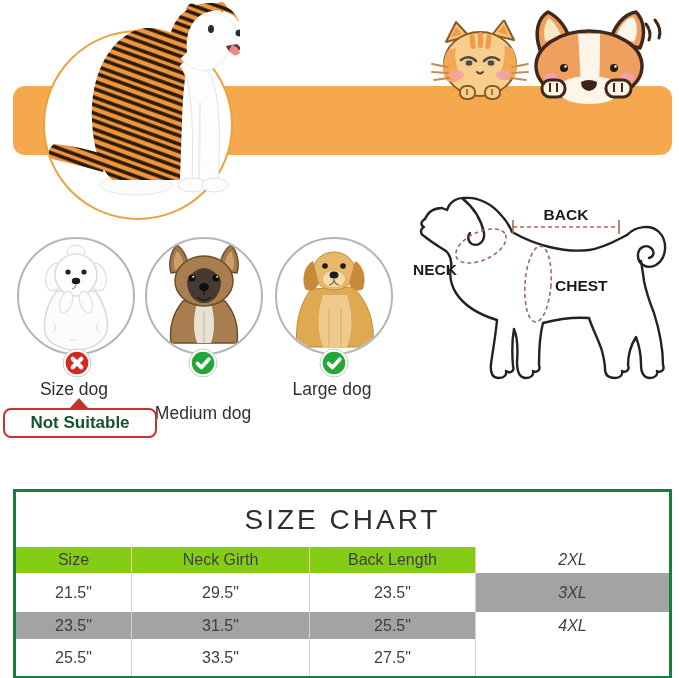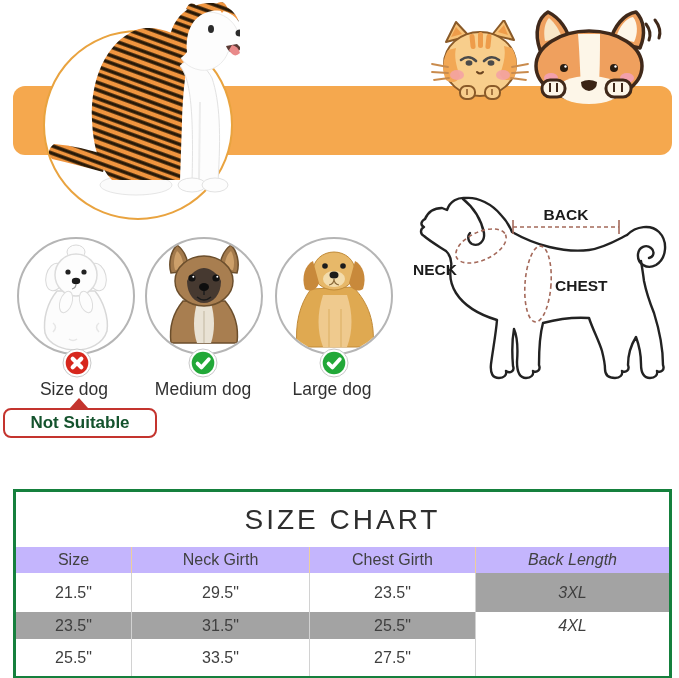--- a/index.html
+++ b/index.html
@@ -27,7 +27,7 @@
   .b3{left:319px;top:348px;}
   .pet-label{width:140px;top:379px;text-align:center;font-size:17.5px;color:#303030;z-index:3;}
   .pl1{left:4px;}
-  .pl2{left:133px;}
+  .pl2{left:133px;margin-top:24px;}
   .pl3{left:262px;}
 
   .warn-box{left:3px;top:408px;width:150px;height:26px;border:2px solid #C4342E;border-radius:8px;

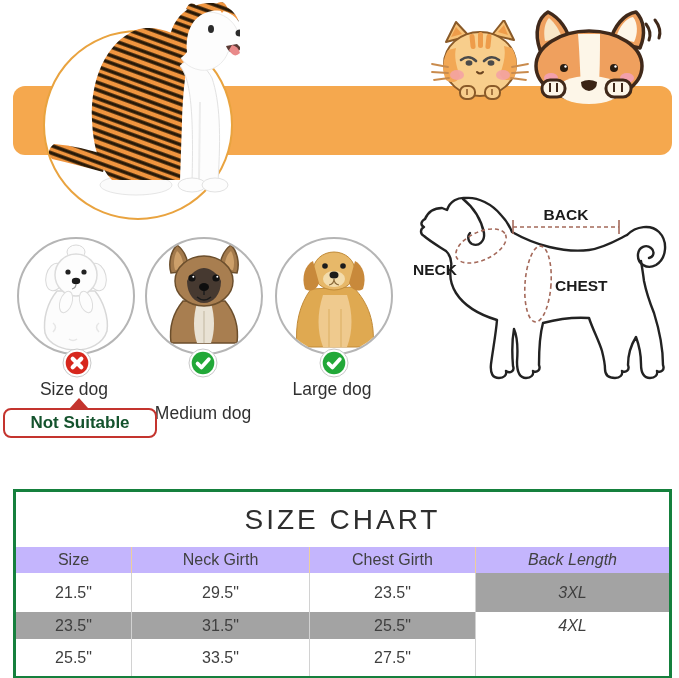--- a/index.html
+++ b/index.html
@@ -50,7 +50,7 @@
   .sc-cell{display:flex;align-items:center;justify-content:center;font-size:16px;
            color:#3F3F3F;border-right:1px solid #D2D2D2;}
   .sc-cell:nth-child(4n){border-right:none;font-style:italic;}
-  .sc-head{background:#c4b5fd;border-right:1px solid #EDCF9B;color:#414141;}
+  .sc-head{background:#84cc16;border-right:1px solid #EDCF9B;color:#414141;}
   .sc-alt{background:#a3a3a3;}
 </style>
 </head>

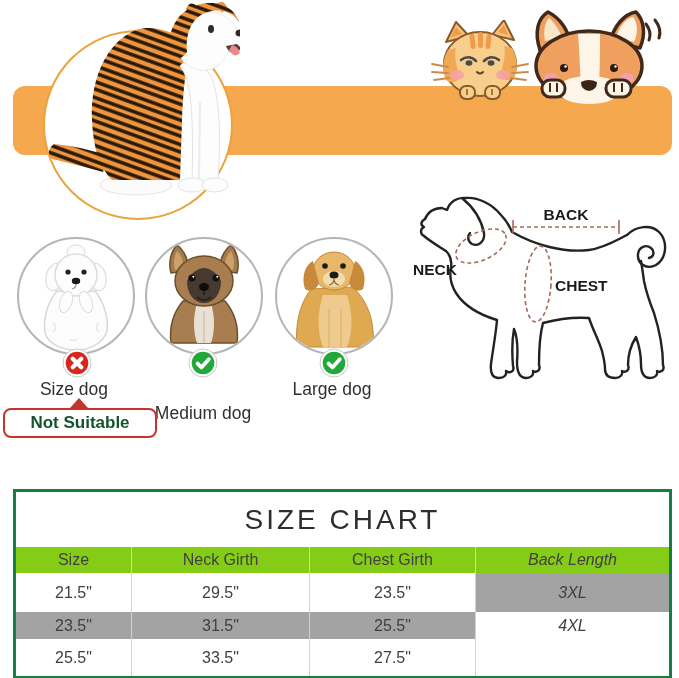--- a/index.html
+++ b/index.html
@@ -262,7 +262,6 @@
     <div class="sc-grid">
       <div class="sc-cell sc-head">Size</div>
       <div class="sc-cell sc-head">Neck Girth</div>
-      <div class="sc-cell sc-head">Chest Girth</div>
       <div class="sc-cell sc-head">Back Length</div>
 
       <div class="sc-cell">21.5"</div>

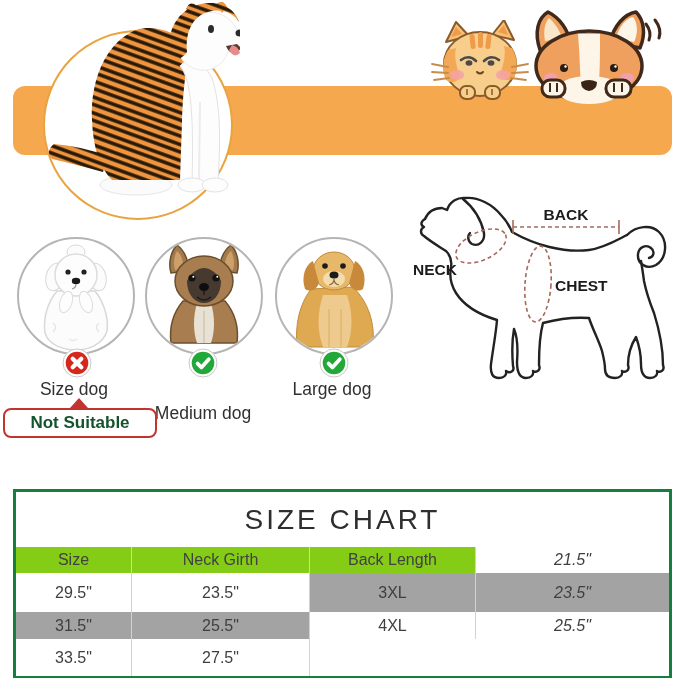--- a/index.html
+++ b/index.html
@@ -264,6 +264,7 @@
       <div class="sc-cell sc-head">Neck Girth</div>
       <div class="sc-cell sc-head">Back Length</div>
 
+      <div class="sc-cell">2XL</div>
       <div class="sc-cell">21.5"</div>
       <div class="sc-cell">29.5"</div>
       <div class="sc-cell">23.5"</div>

